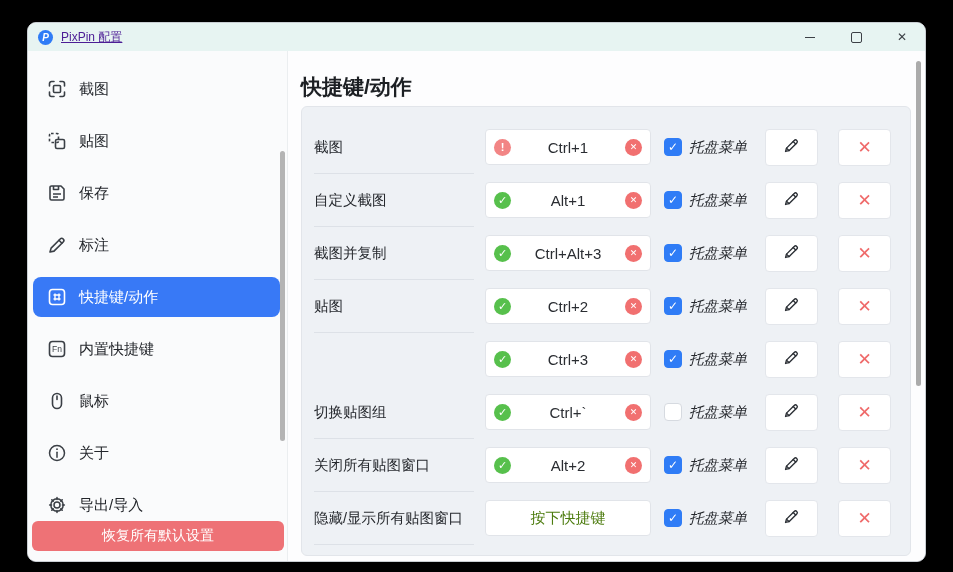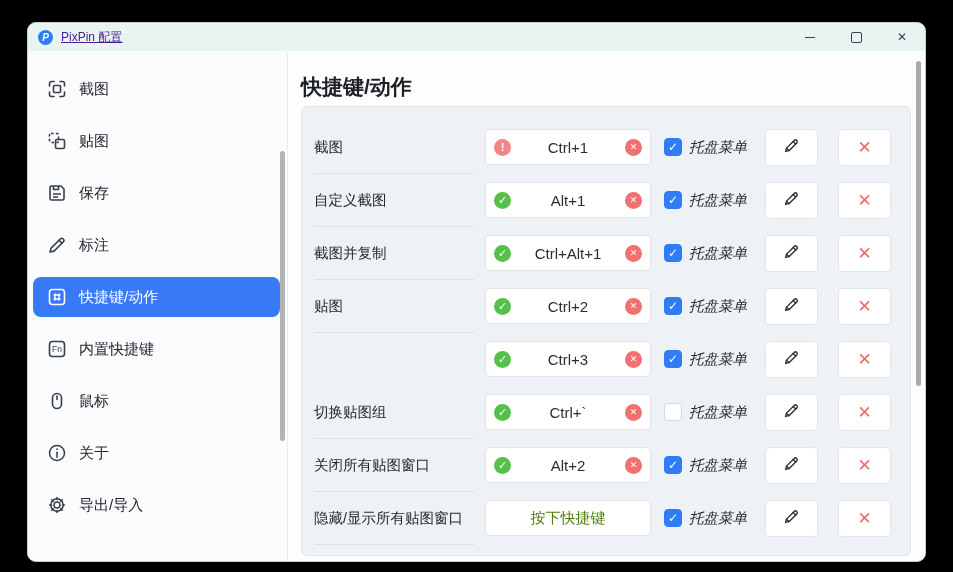--- a/index.html
+++ b/index.html
@@ -246,7 +246,7 @@
     <div class="hk-label">截图并复制</div>
     <div class="hk-input">
       <span class="status-ic status-ok">✓</span>
-      <span class="hk-text">Ctrl+Alt+1</span>
+      <span class="hk-text">Ctrl+Alt+3</span>
       <span class="clear-ic">✕</span>
     </div>
     <div class="tray-check checked">✓</div>

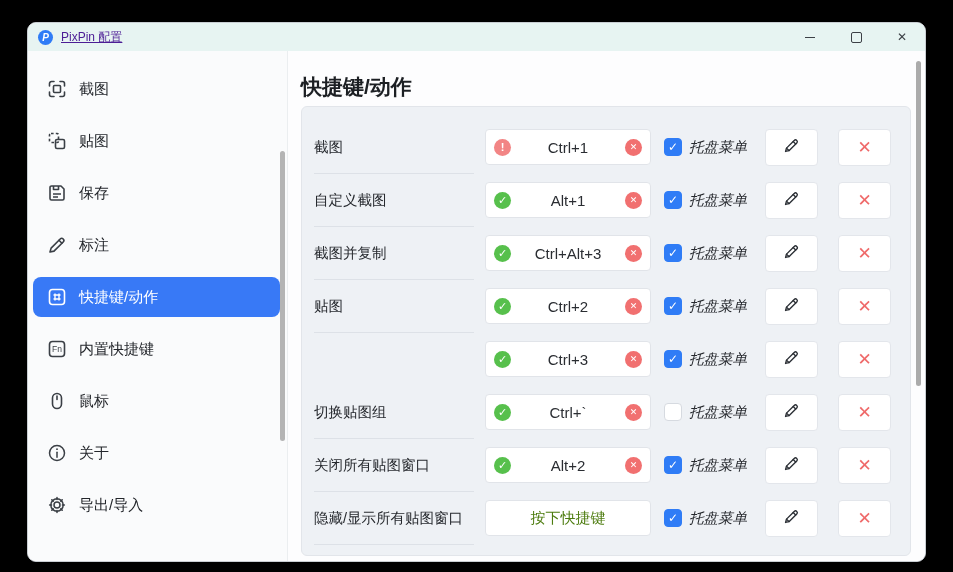--- a/index.html
+++ b/index.html
@@ -193,6 +193,7 @@
   </div>
         </div>
       <div class="sidebar-scrollbar"></div>
+      <div class="reset-btn">恢复所有默认设置</div>
     </div>
 
     <div class="main">

